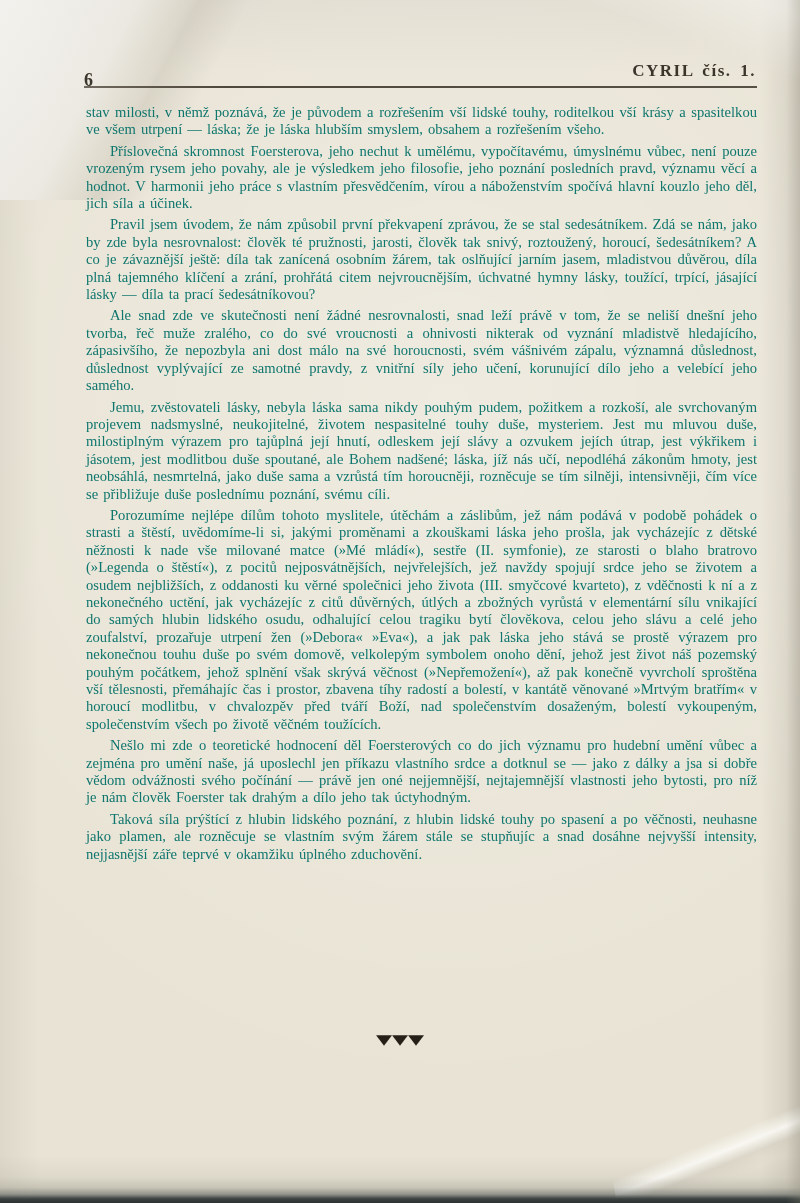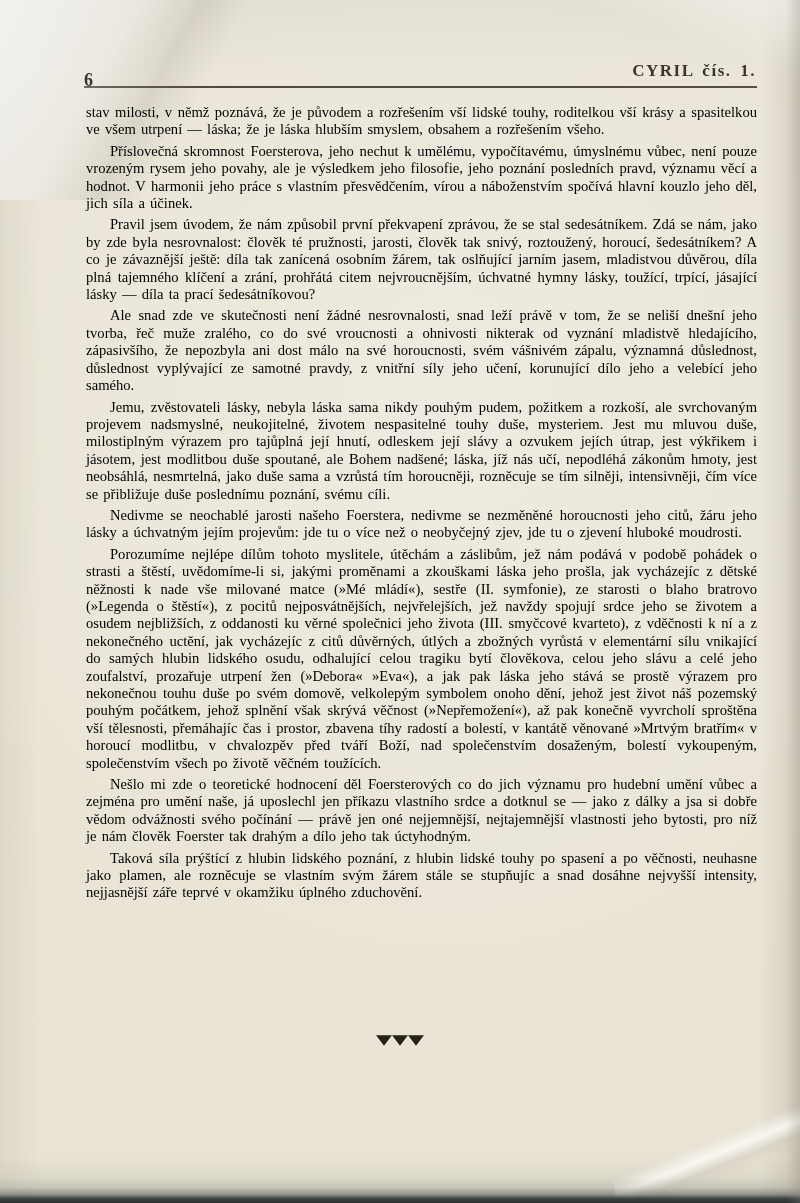--- a/index.html
+++ b/index.html
@@ -59,7 +59,7 @@
   
   .article{
     position:absolute;left:86px;top:104px;width:671px;
-    color:#000000;
+    color:#0f766e;
   }
   .article p{
     margin:0 0 4px 0;

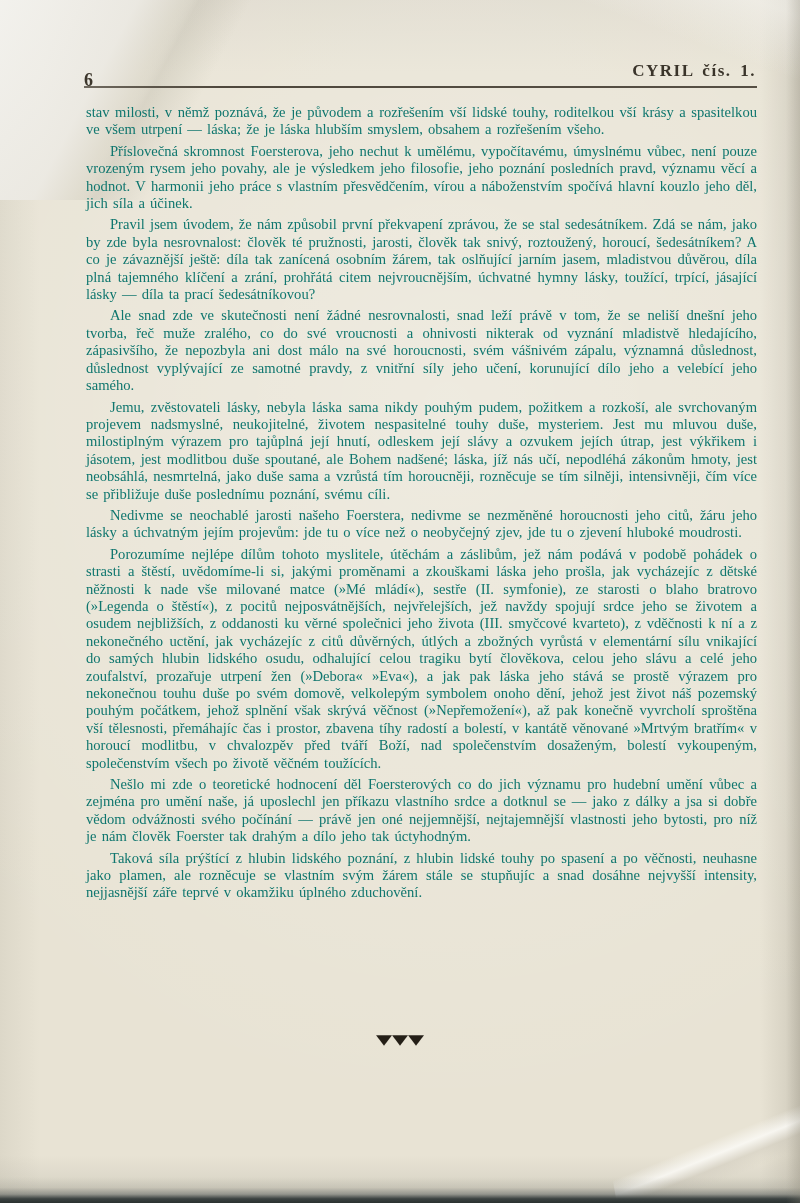--- a/index.html
+++ b/index.html
@@ -96,7 +96,6 @@
     <p>Pravil jsem úvodem, že nám způsobil první překvapení zprávou, že se stal sedesátníkem. Zdá se nám, jako by zde byla nesrovnalost: člověk té pružnosti, jarosti, člověk tak snivý, roztoužený, horoucí, šedesátníkem? A co je závaznější ještě: díla tak zanícená osobním žárem, tak oslňující jarním jasem, mladistvou důvěrou, díla plná tajemného klíčení a zrání, prohřátá citem nejvroucnějším, úchvatné hymny lásky, toužící, trpící, jásající lásky — díla ta prací šedesátníkovou?</p>
     <p>Ale snad zde ve skutečnosti není žádné nesrovnalosti, snad leží právě v tom, že se neliší dnešní jeho tvorba, řeč muže zralého, co do své vroucnosti a ohnivosti nikterak od vyznání mladistvě hledajícího, zápasivšího, že nepozbyla ani dost málo na své horoucnosti, svém vášnivém zápalu, významná důslednost, důslednost vyplývající ze samotné pravdy, z vnitřní síly jeho učení, korunující dílo jeho a velebící jeho samého.</p>
     <p>Jemu, zvěstovateli lásky, nebyla láska sama nikdy pouhým pudem, požitkem a rozkoší, ale svrchovaným projevem nadsmyslné, neukojitelné, životem nespasitelné touhy duše, mysteriem. Jest mu mluvou duše, milostiplným výrazem pro tajůplná její hnutí, odleskem její slávy a ozvukem jejích útrap, jest výkřikem i jásotem, jest modlitbou duše spoutané, ale Bohem nadšené; láska, jíž nás učí, nepodléhá zákonům hmoty, jest neobsáhlá, nesmrtelná, jako duše sama a vzrůstá tím horoucněji, rozněcuje se tím silněji, intensivněji, čím více se přibližuje duše poslednímu poznání, svému cíli.</p>
-    <p>Nedivme se neochablé jarosti našeho Foerstera, nedivme se nezměněné horoucnosti jeho citů, žáru jeho lásky a úchvatným jejím projevům: jde tu o více než o neobyčejný zjev, jde tu o zjevení hluboké moudrosti.</p>
     <p>Porozumíme nejlépe dílům tohoto myslitele, útěchám a záslibům, jež nám podává v podobě pohádek o strasti a štěstí, uvědomíme-li si, jakými proměnami a zkouškami láska jeho prošla, jak vycházejíc z dětské něžnosti k nade vše milované matce (»Mé mládí«), sestře (II. symfonie), ze starosti o blaho bratrovo (»Legenda o štěstí«), z pocitů nejposvátnějších, nejvřelejších, jež navždy spojují srdce jeho se životem a osudem nejbližších, z oddanosti ku věrné společnici jeho života (III. smyčcové kvarteto), z vděčnosti k ní a z nekonečného uctění, jak vycházejíc z citů důvěrných, útlých a zbožných vyrůstá v elementární sílu vnikající do samých hlubin lidského osudu, odhalující celou tragiku bytí člověkova, celou jeho slávu a celé jeho zoufalství, prozařuje utrpení žen (»Debora« »Eva«), a jak pak láska jeho stává se prostě výrazem pro nekonečnou touhu duše po svém domově, velkolepým symbolem onoho dění, jehož jest život náš pozemský pouhým počátkem, jehož splnění však skrývá věčnost (»Nepřemožení«), až pak konečně vyvrcholí sproštěna vší tělesnosti, přemáhajíc čas i prostor, zbavena tíhy radostí a bolestí, v kantátě věnované »Mrtvým bratřím« v horoucí modlitbu, v chvalozpěv před tváří Boží, nad společenstvím dosaženým, bolestí vykoupeným, společenstvím všech po životě věčném toužících.</p>
     <p>Nešlo mi zde o teoretické hodnocení děl Foersterových co do jich významu pro hudební umění vůbec a zejména pro umění naše, já uposlechl jen příkazu vlastního srdce a dotknul se — jako z dálky a jsa si dobře vědom odvážnosti svého počínání — právě jen oné nejjemnější, nejtajemnější vlastnosti jeho bytosti, pro níž je nám člověk Foerster tak drahým a dílo jeho tak úctyhodným.</p>
     <p>Taková síla prýštící z hlubin lidského poznání, z hlubin lidské touhy po spasení a po věčnosti, neuhasne jako plamen, ale rozněcuje se vlastním svým žárem stále se stupňujíc a snad dosáhne nejvyšší intensity, nejjasnější záře teprvé v okamžiku úplného zduchovění.</p>

